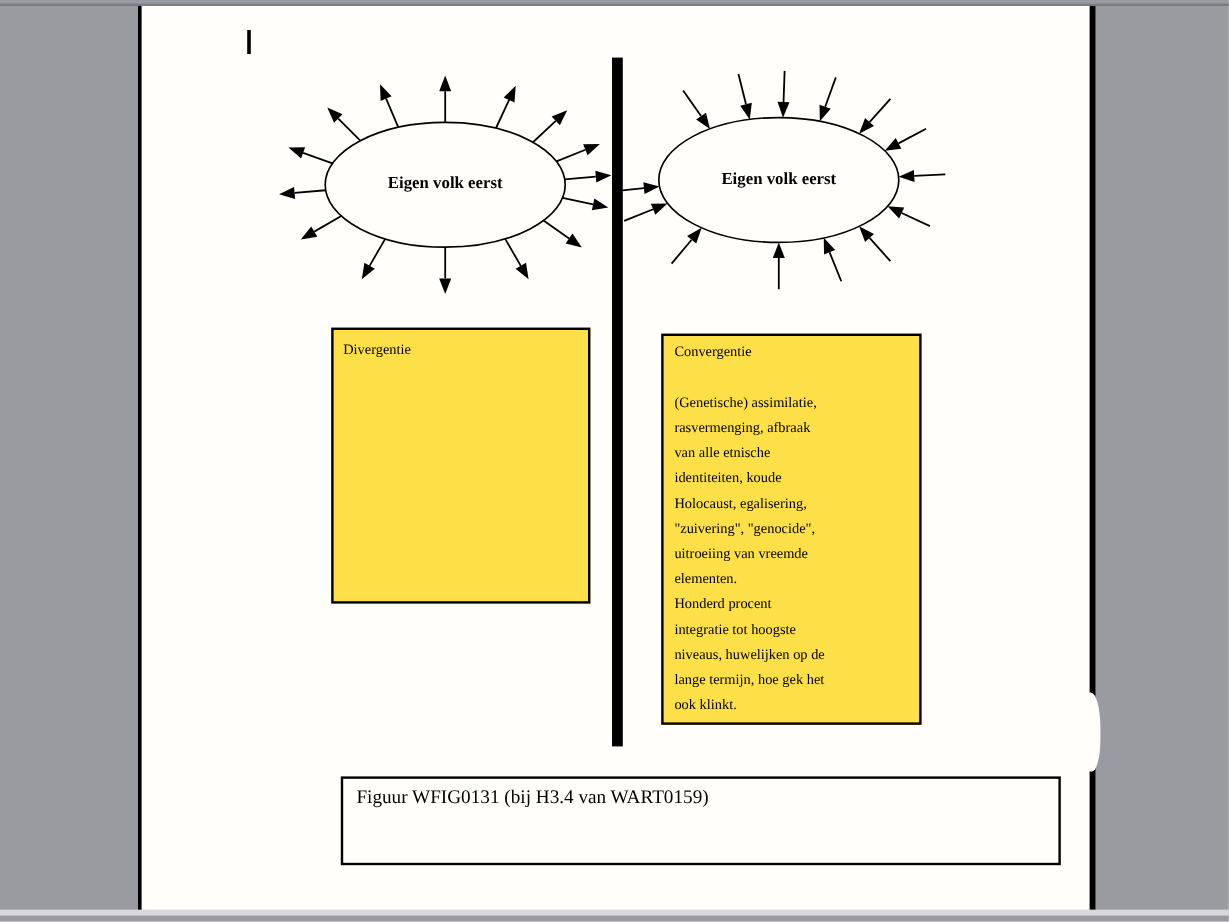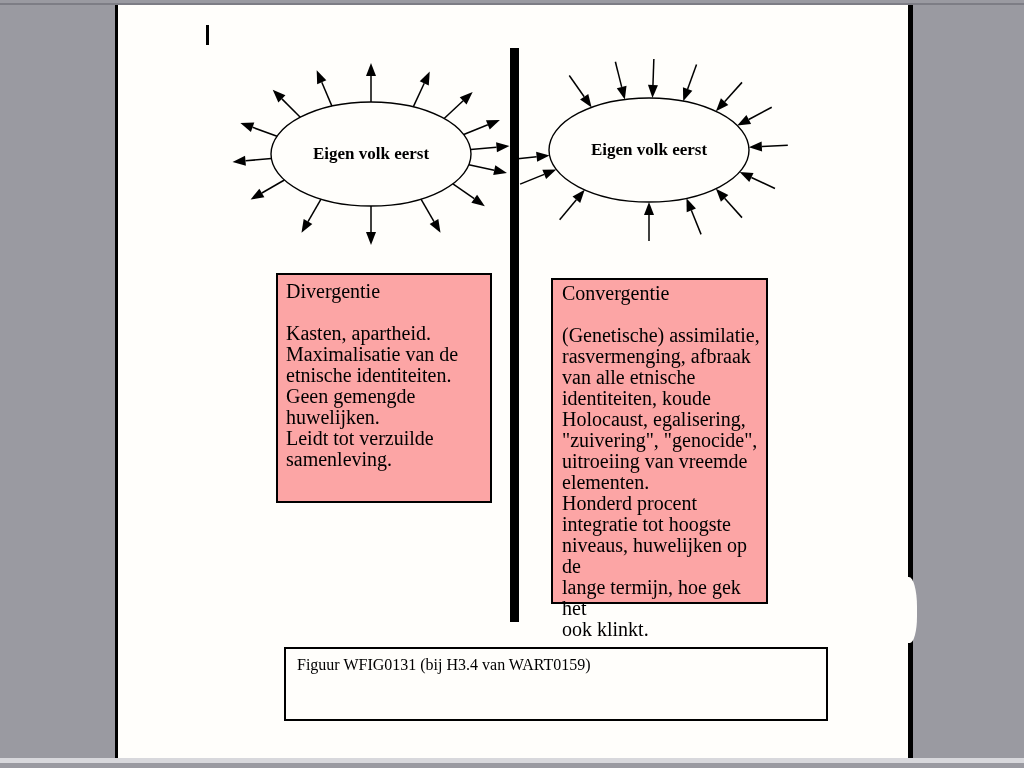--- a/index.html
+++ b/index.html
@@ -21,7 +21,7 @@
   .caret{position:absolute;left:206px;top:25px;width:3px;height:20px;background:#000;}
   .ellipse-label{
     position:absolute;width:190px;text-align:center;
-    font-weight:bold;font-size:17px;line-height:22px;color:#000;
+    font-weight:bold;font-size:14px;line-height:22px;color:#000;
   }
   .ellipse-label.left{left:276px;top:143px;}
   .ellipse-label.right{left:554px;top:139px;}

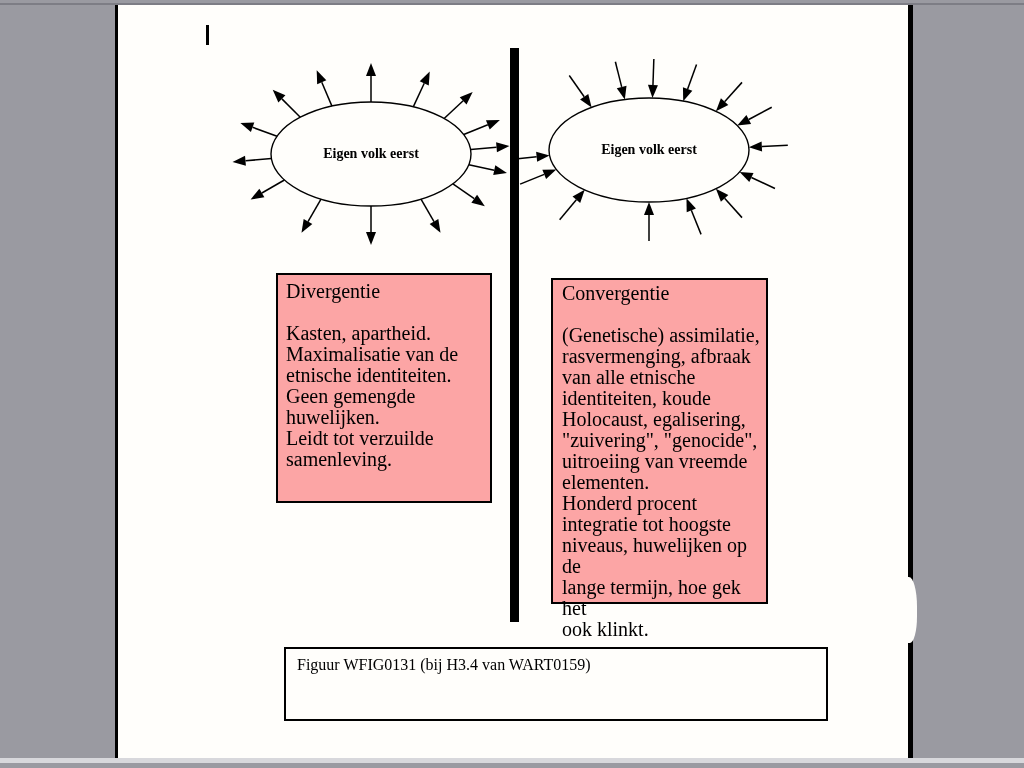--- a/index.html
+++ b/index.html
@@ -26,8 +26,8 @@
   .ellipse-label.left{left:276px;top:143px;}
   .ellipse-label.right{left:554px;top:139px;}
   .textbox{
-    position:absolute;box-sizing:border-box;border:2px solid #000;background:#fca5a5;
-    font-size:20px;line-height:21px;color:#000;
+    position:absolute;box-sizing:border-box;border:2px solid #000;background:#fde047;
+    font-size:12px;line-height:21px;color:#000;
   }
   .textbox.divergentie{left:276px;top:273px;width:216px;height:230px;padding:6px 4px 0 8px;}
   .textbox.convergentie{left:551px;top:278px;width:217px;height:326px;padding:3px 4px 0 9px;}

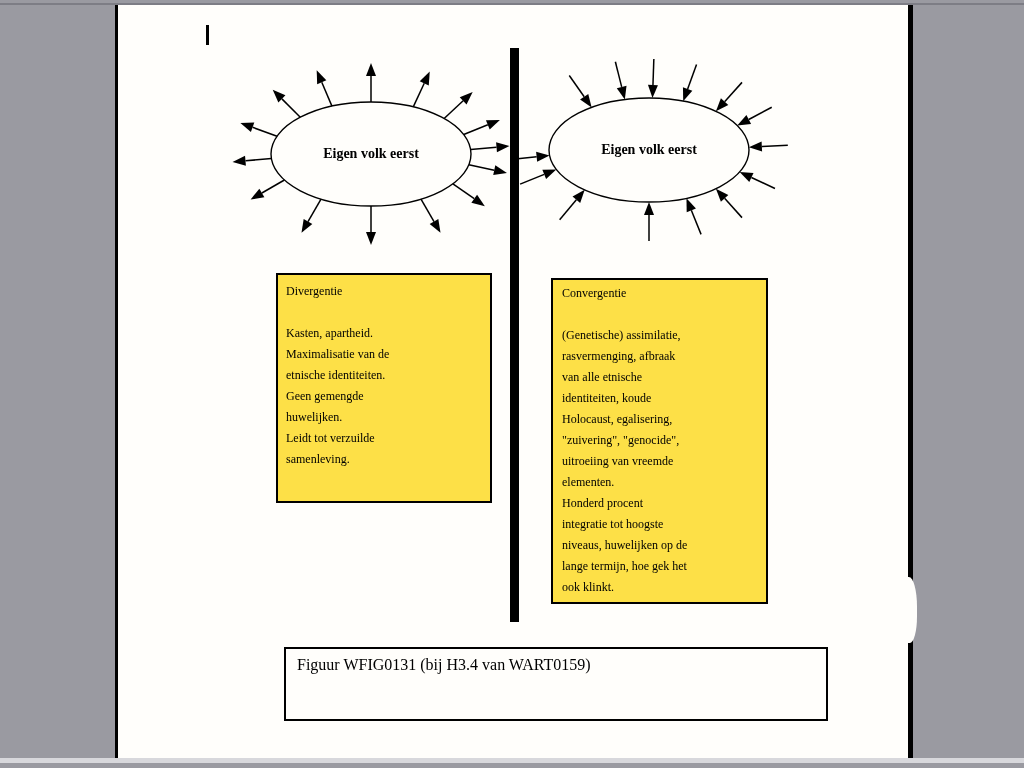--- a/index.html
+++ b/index.html
@@ -123,13 +123,6 @@
 
   <div class="textbox divergentie">
     <div class="box-title">Divergentie</div>
-    <div class="box-body">Kasten, apartheid.
-Maximalisatie van de
-etnische identiteiten.
-Geen gemengde
-huwelijken.
-Leidt tot verzuilde
-samenleving.</div>
   </div>
 
   <div class="textbox convergentie">

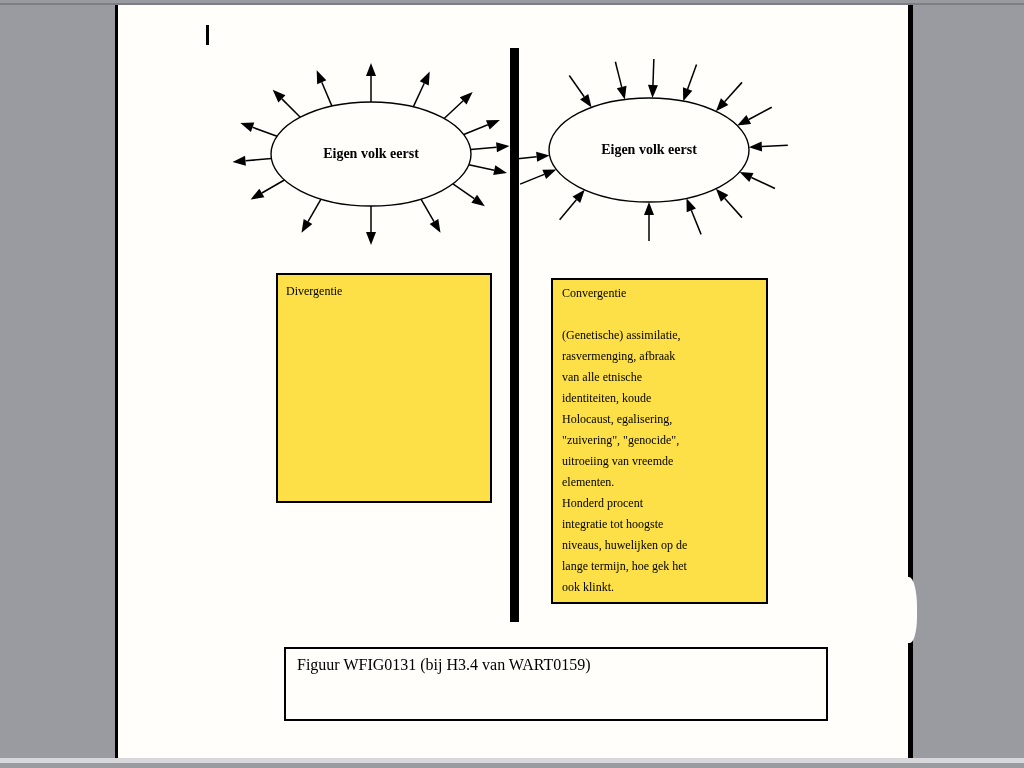--- a/index.html
+++ b/index.html
@@ -34,7 +34,7 @@
   .box-title{margin-bottom:21px;}
   .box-body{white-space:pre-line;}
   .caption-box{
-    position:absolute;left:284px;top:647px;width:544px;height:74px;
+    position:absolute;left:284px;top:647px;width:600px;height:74px;
     box-sizing:border-box;border:2px solid #000;background:#fffefb;
     padding:5px 0 0 11px;color:#000;
   }

